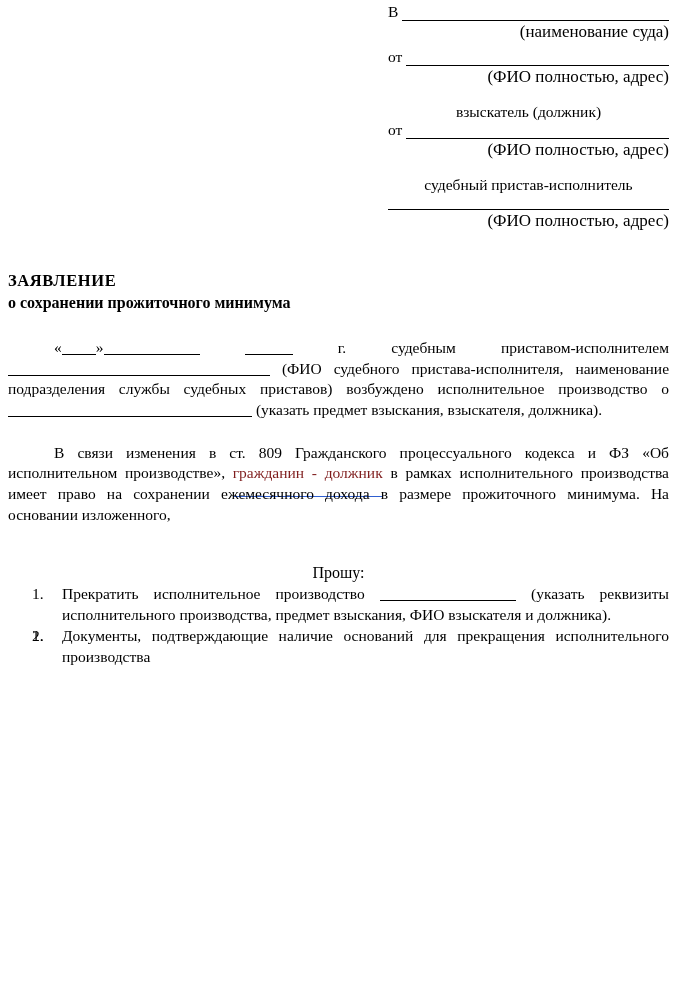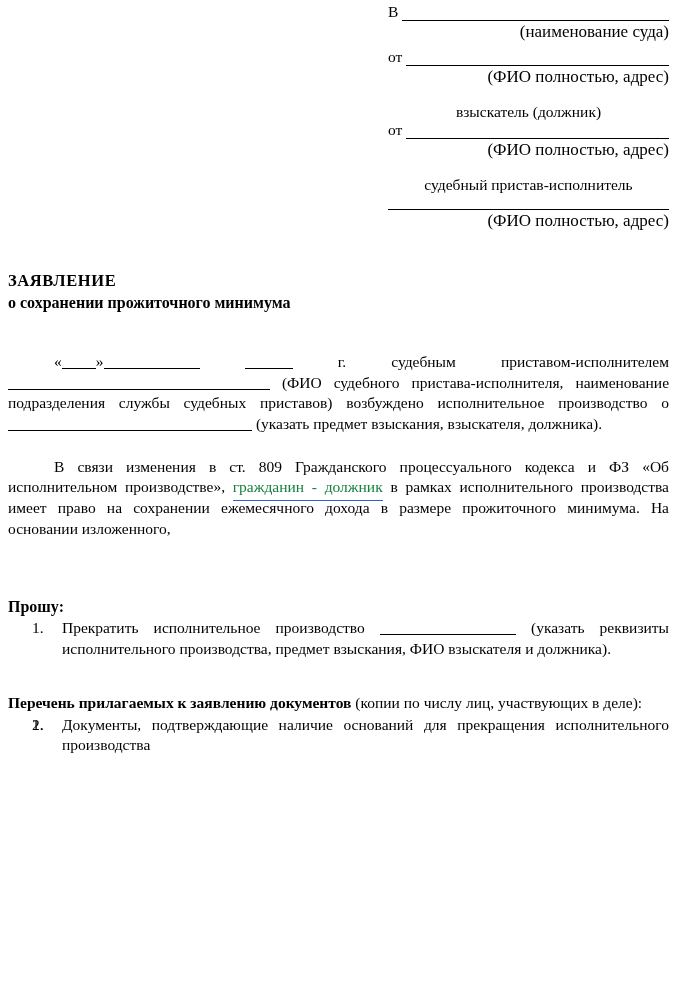--- a/index.html
+++ b/index.html
@@ -97,7 +97,7 @@
     line-height: 1.33;
     margin: 0;
   }
-  .para-1 { margin-top: 38px; }
+  .para-1 { margin-top: 24px; }
   .para-2 { margin-top: 22px; }
   .indent { display: inline-block; width: 46px; }
 

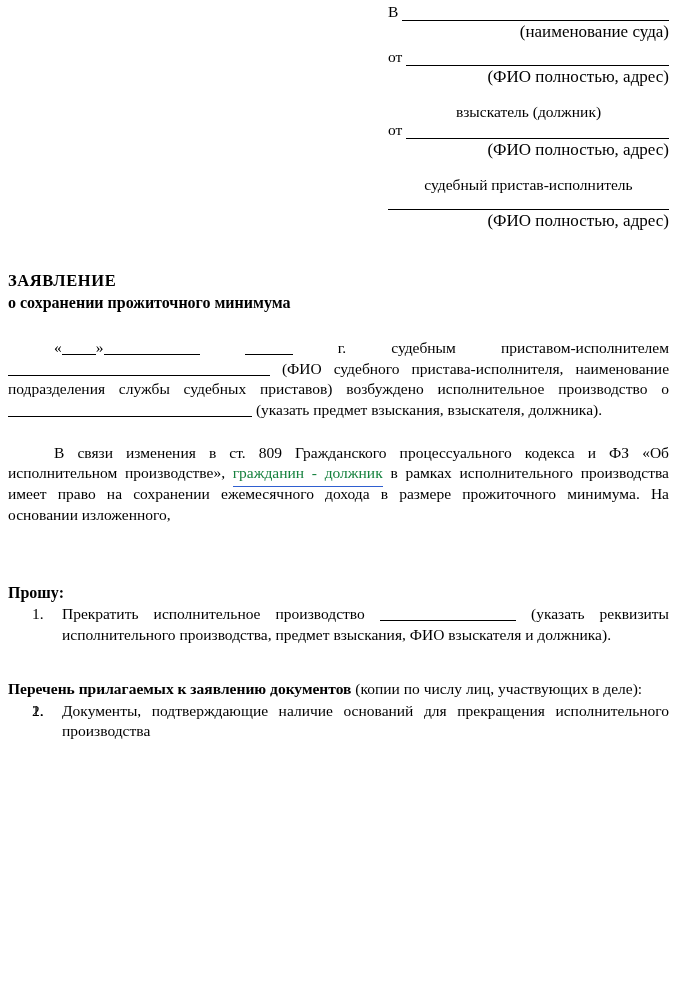--- a/index.html
+++ b/index.html
@@ -121,10 +121,10 @@
 
   
   .doclink {
-    color: #15803d;
+    color: #7f1d1d;
     text-decoration: none;
     border-bottom: 1.6px solid #2f5fd0;
-    padding-bottom: 5px;
+    padding-bottom: 15px;
   }
 
   

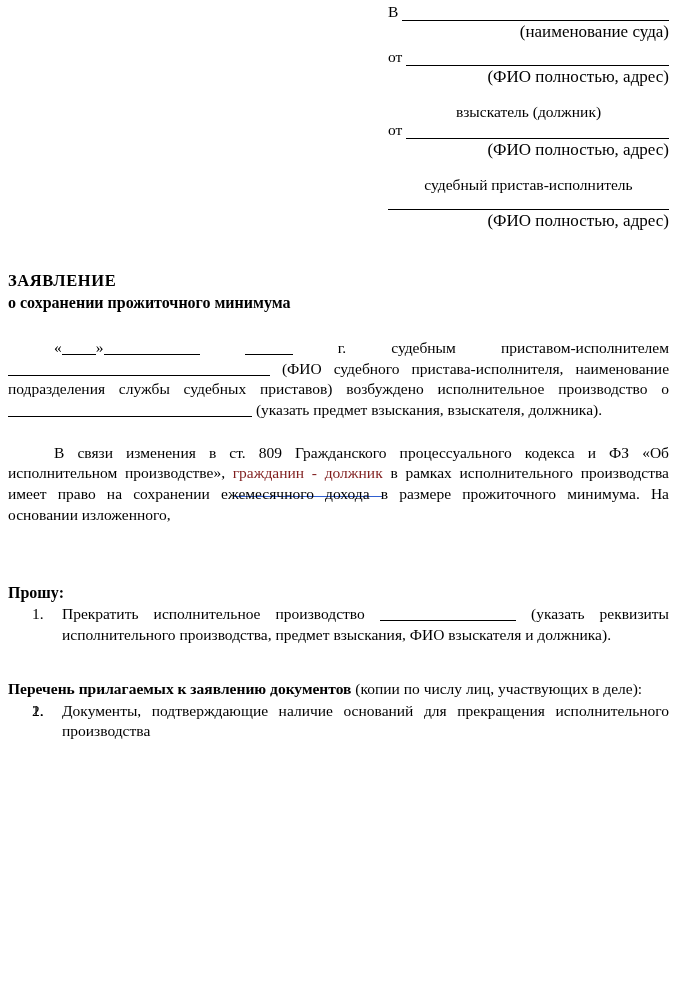--- a/index.html
+++ b/index.html
@@ -129,10 +129,10 @@
 
   
   .proshu {
-    text-align: left;
-    font-weight: bold;
+    text-align: center;
+    font-weight: normal;
     font-size: 16px;
-    margin-top: 58px;
+    margin-top: 38px;
   }
 
   

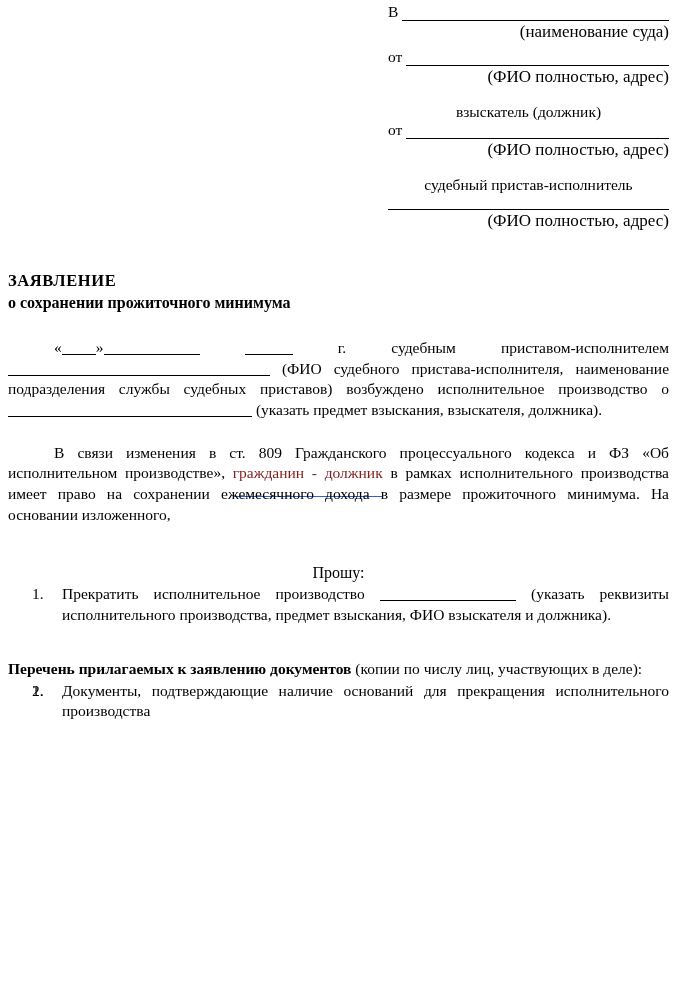--- a/index.html
+++ b/index.html
@@ -284,10 +284,6 @@
     </li>
   </ol>
 
-  <div class="attach-head">
-    <b>Перечень прилагаемых к заявлению документов</b>
-    <span>(копии по числу лиц, участвующих в деле):</span>
-  </div>
 
   <ol class="doc-list list-attach">
     <li>

